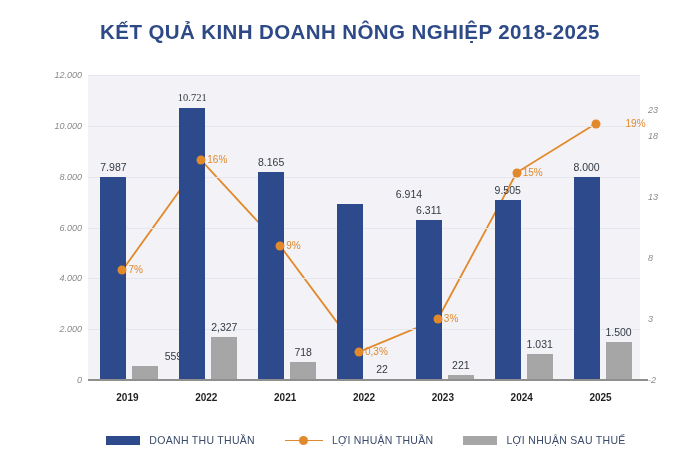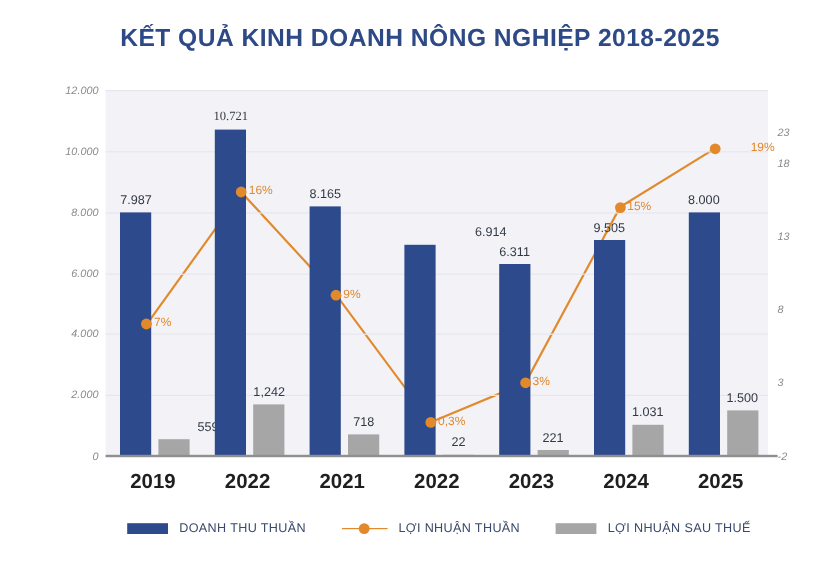--- a/index.html
+++ b/index.html
@@ -166,7 +166,7 @@
         <div class="bar revenue" style="left: 91.2857px; width: 26px; height: 272.492px;"></div>
         <div class="bar-label" style="left: 104.286px; top: 16.5079px; font-family: Liberation Serif, serif;">10.721</div>
         <div class="bar profit" style="left: 123.286px; width: 26px; height: 42.6237px;"></div>
-        <div class="bar-label" style="left: 136.286px; top: 246.376px;">1,242</div>
+        <div class="bar-label" style="left: 136.286px; top: 246.376px;">2,327</div>
         <div class="marker" style="left: 113.286px; top: 85.4px;"></div>
         <div class="pct-label" style="left: 119.286px; top: 79.4px;">16%</div>
         <div class="bar revenue" style="left: 170.143px; width: 26px; height: 207.527px;"></div>

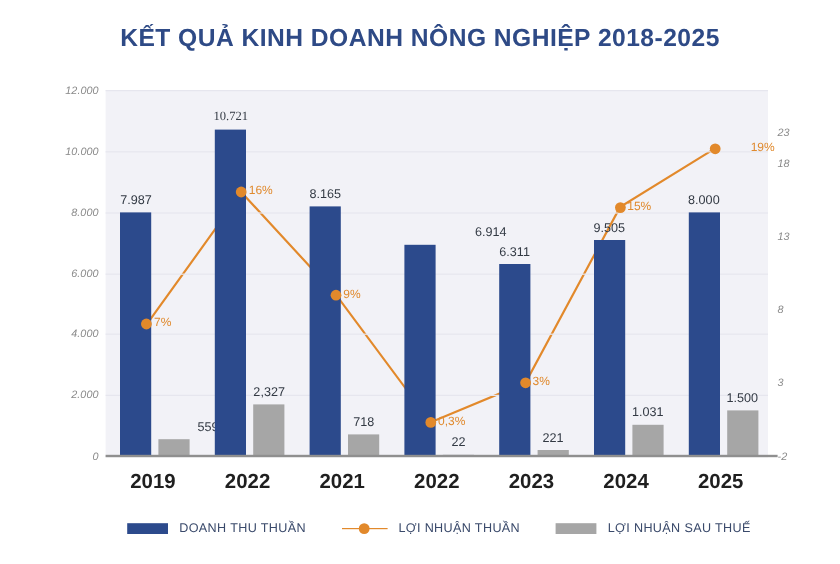--- a/index.html
+++ b/index.html
@@ -87,7 +87,7 @@
   .x-tick{
     position:absolute;
     top:392px;
-    font-size:17px;
+    font-size:10px;
     font-weight:bold;
     color:#1f1f1f;
     text-align:center;

